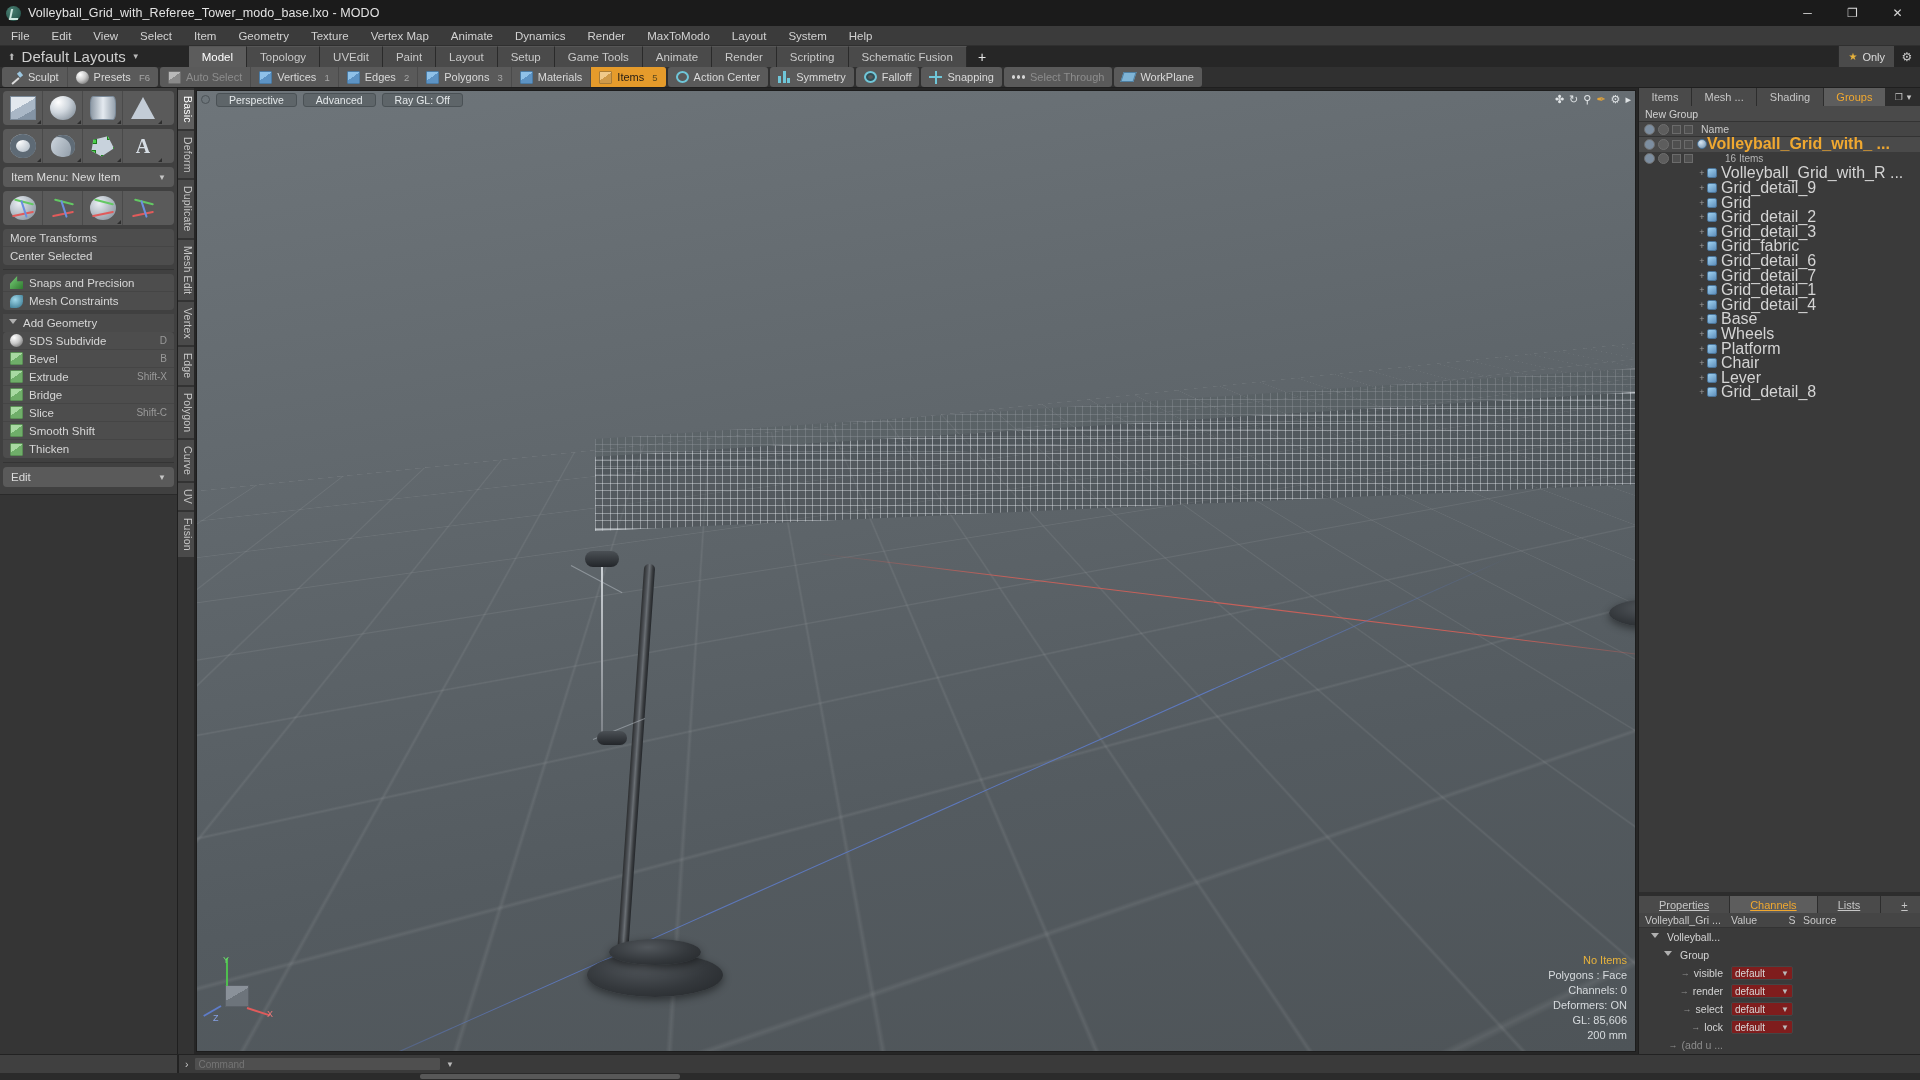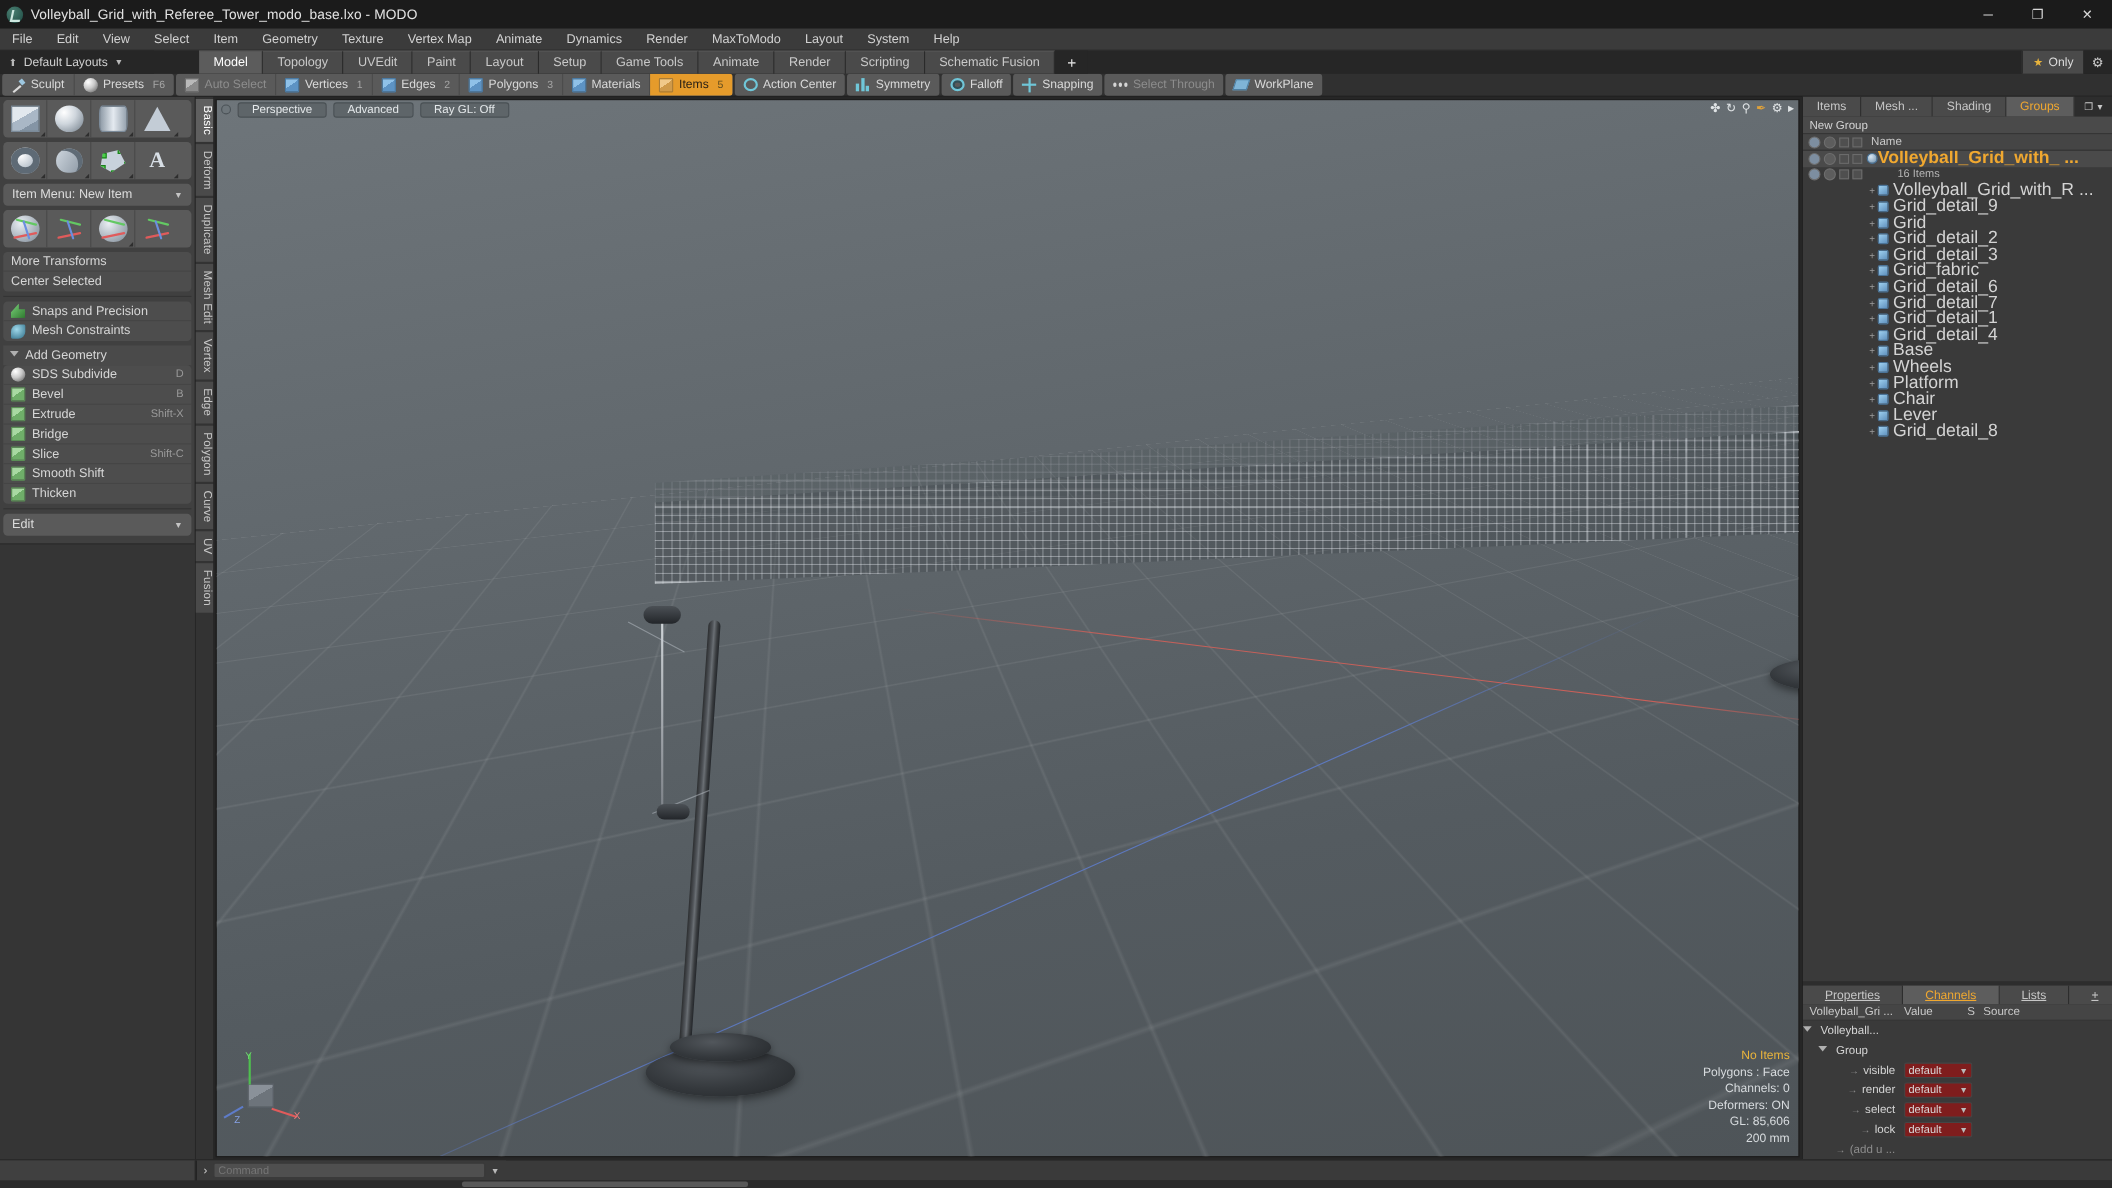--- a/index.html
+++ b/index.html
@@ -50,7 +50,7 @@
     background:#262626;
   }
   .updown-ico { color:#b9b9b9; font-size:9px; }
-  .layout-pick-label { color:#cfcfcf; font-size:11px; }
+  .layout-pick-label { color:#cfcfcf; font-size:15px; }
   .caret { color:#b9b9b9; font-size:8px; }
   .tabs { display:flex; align-items:stretch; margin-left:41px; }
   .tab {

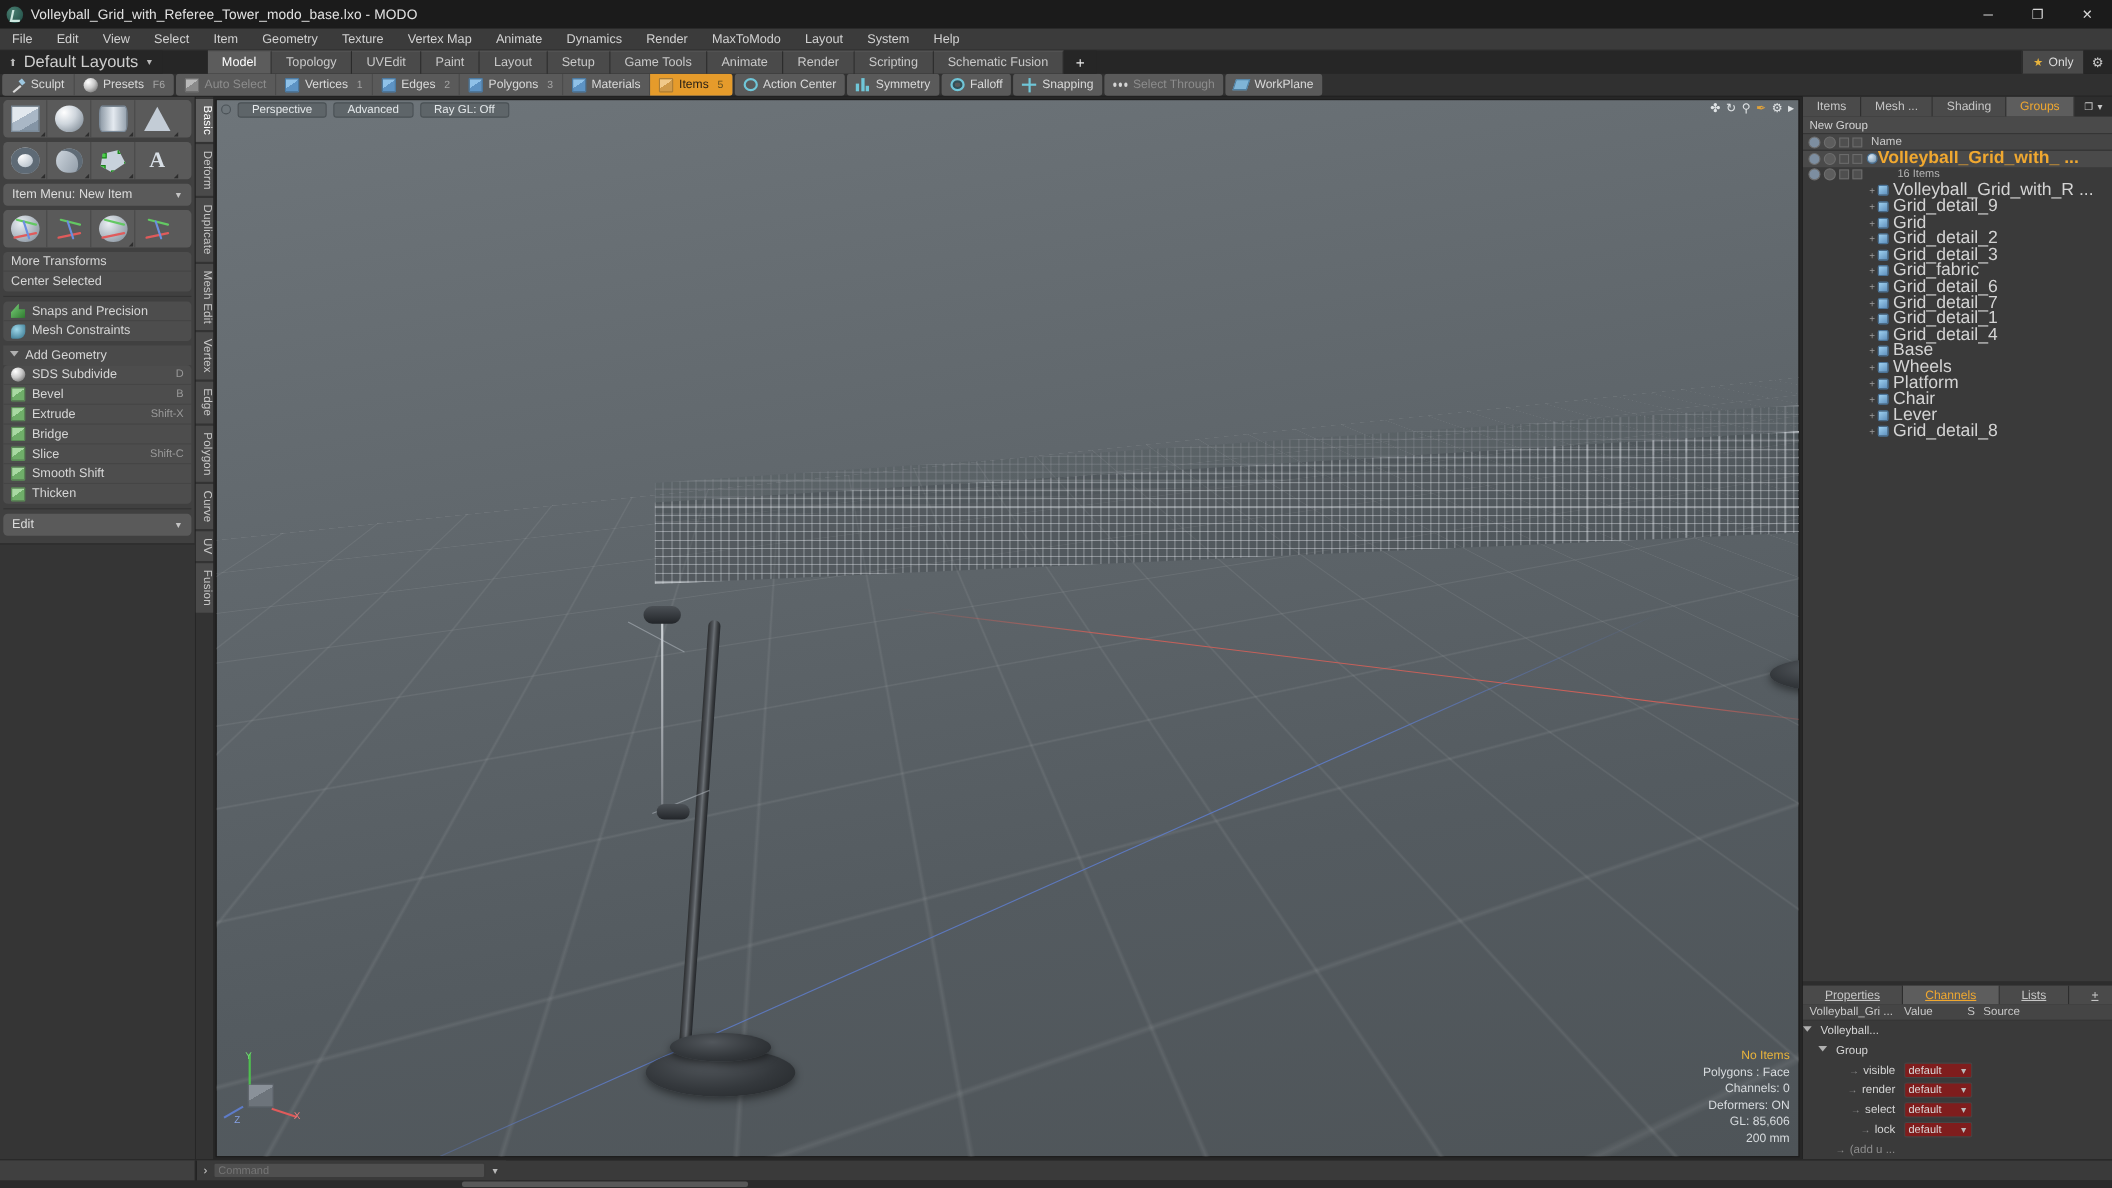--- a/index.html
+++ b/index.html
@@ -921,7 +921,7 @@
 
       <div style="background:#3a3a3a;">
         <div class="ch-row">
-          <div class="c1" style="padding-left:0">
+          <div class="c1" style="padding-left:12px">
             <span class="tri down"></span>
             <span class="mico grp"></span>
             <span>Volleyball...</span>

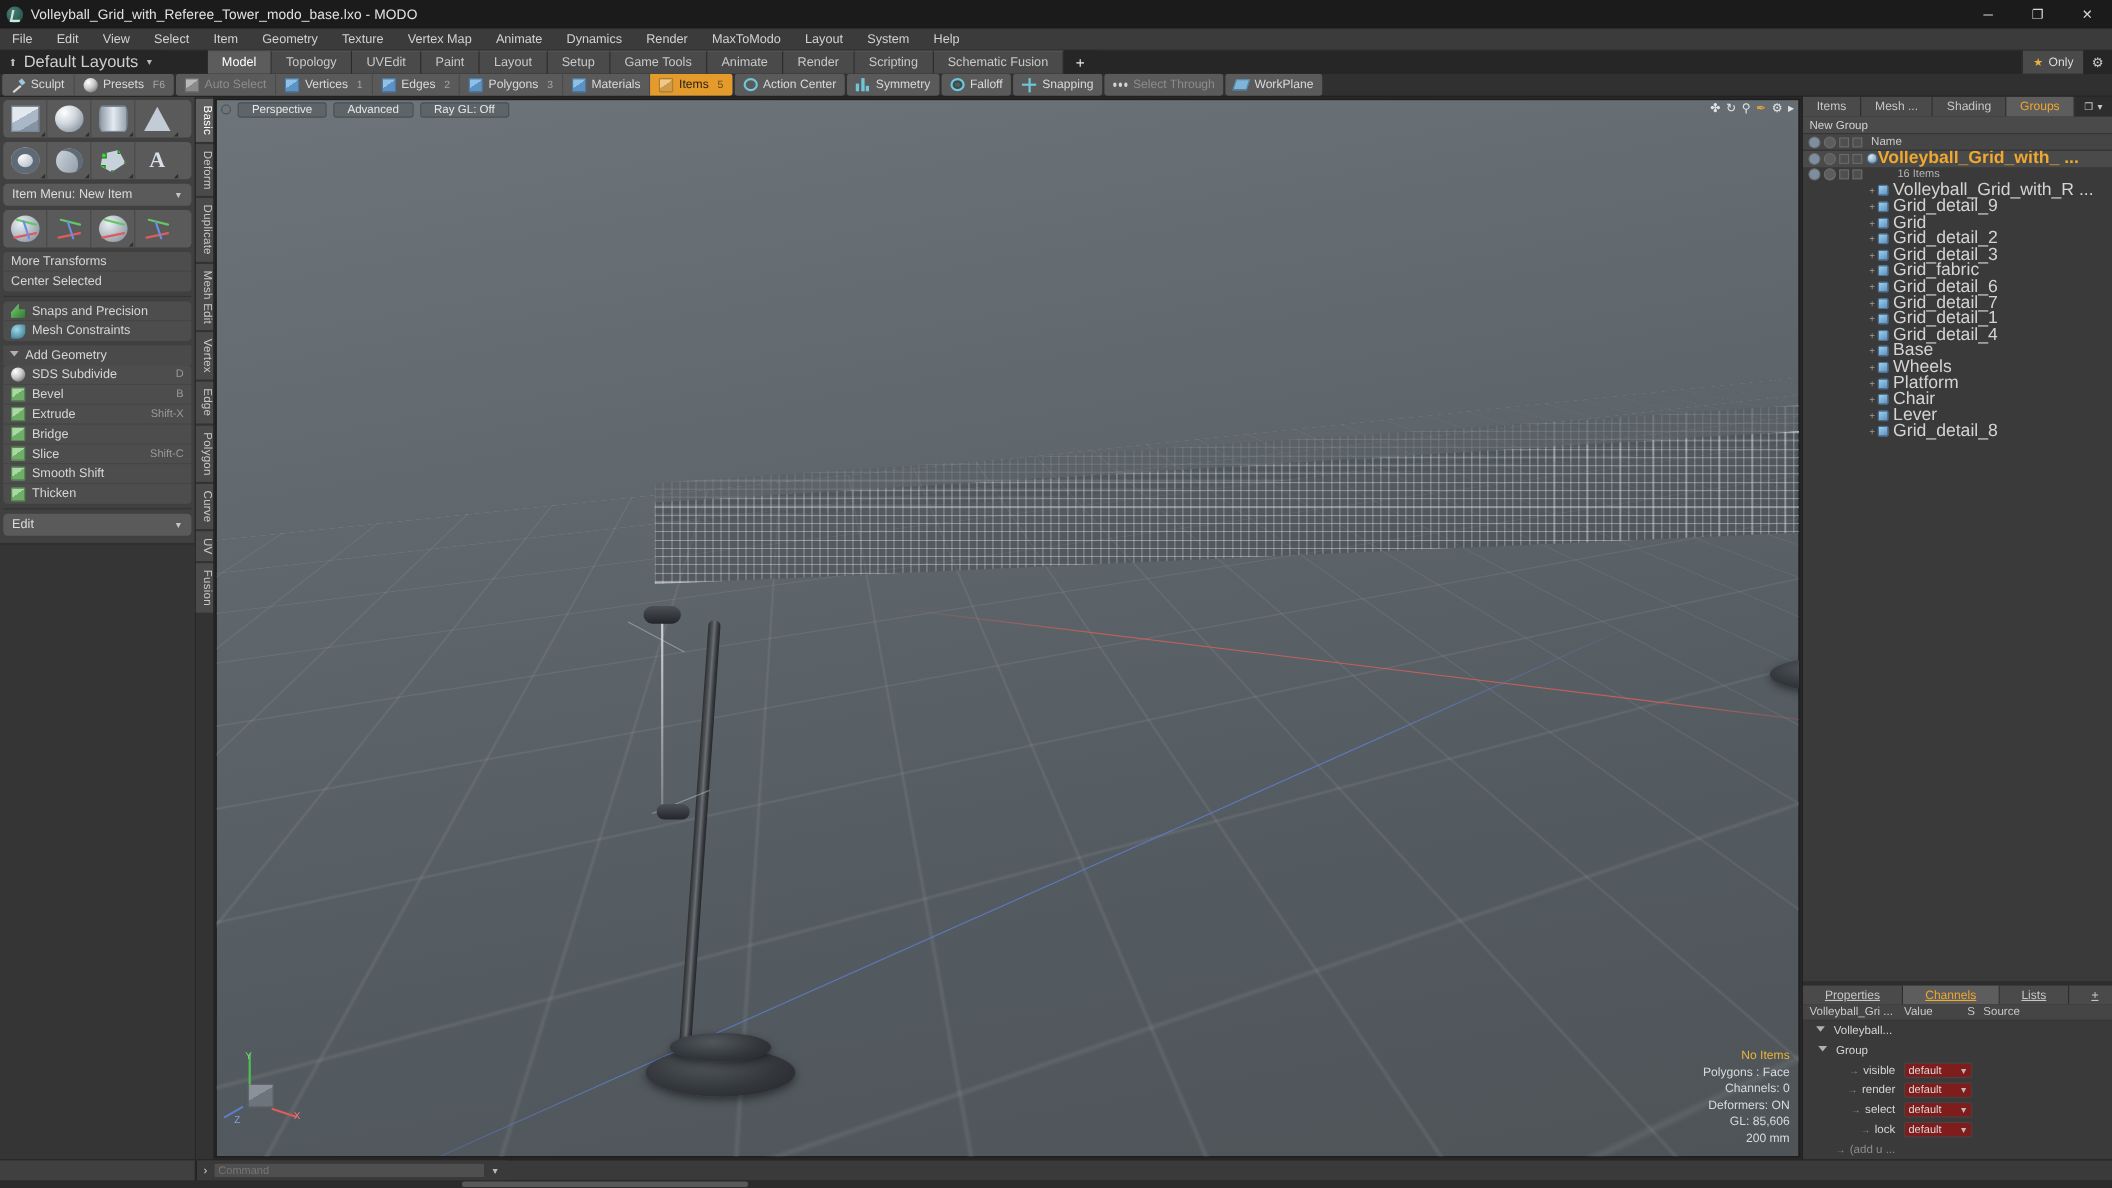--- a/index.html
+++ b/index.html
@@ -928,7 +928,7 @@
           </div>
         </div>
         <div class="ch-row">
-          <div class="c1" style="padding-left:14px">
+          <div class="c1" style="padding-left:25px">
             <span class="tri down"></span>
             <span class="mico grp"></span>
             <span>Group</span>

